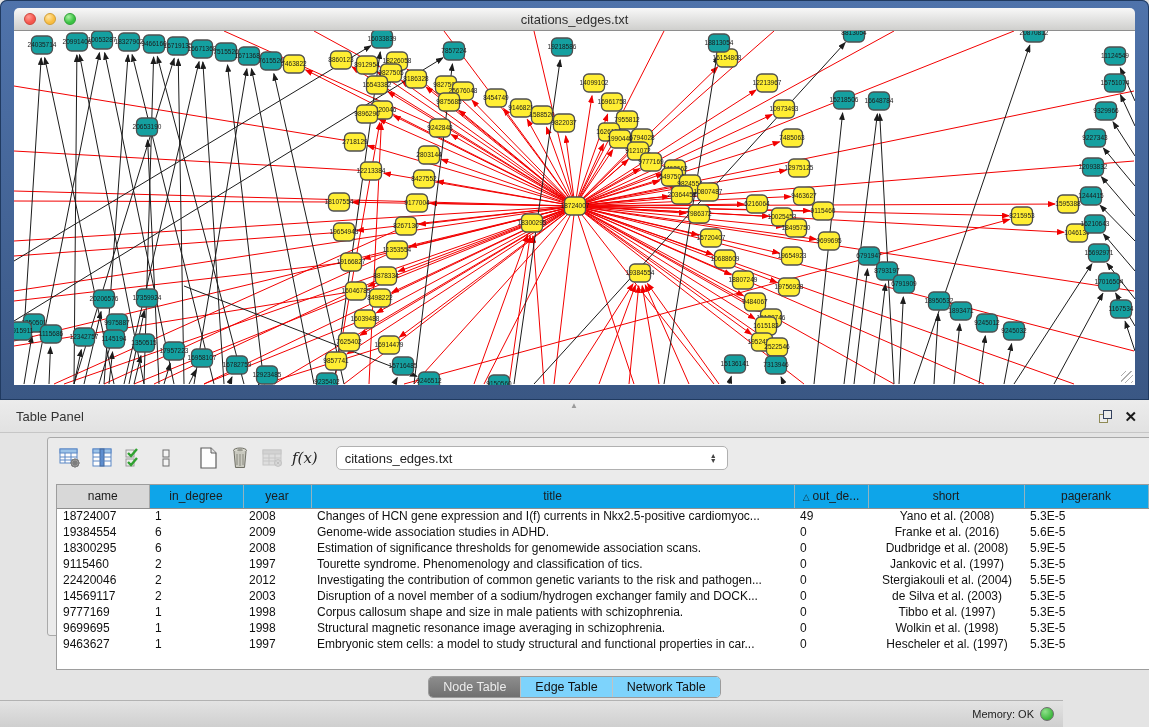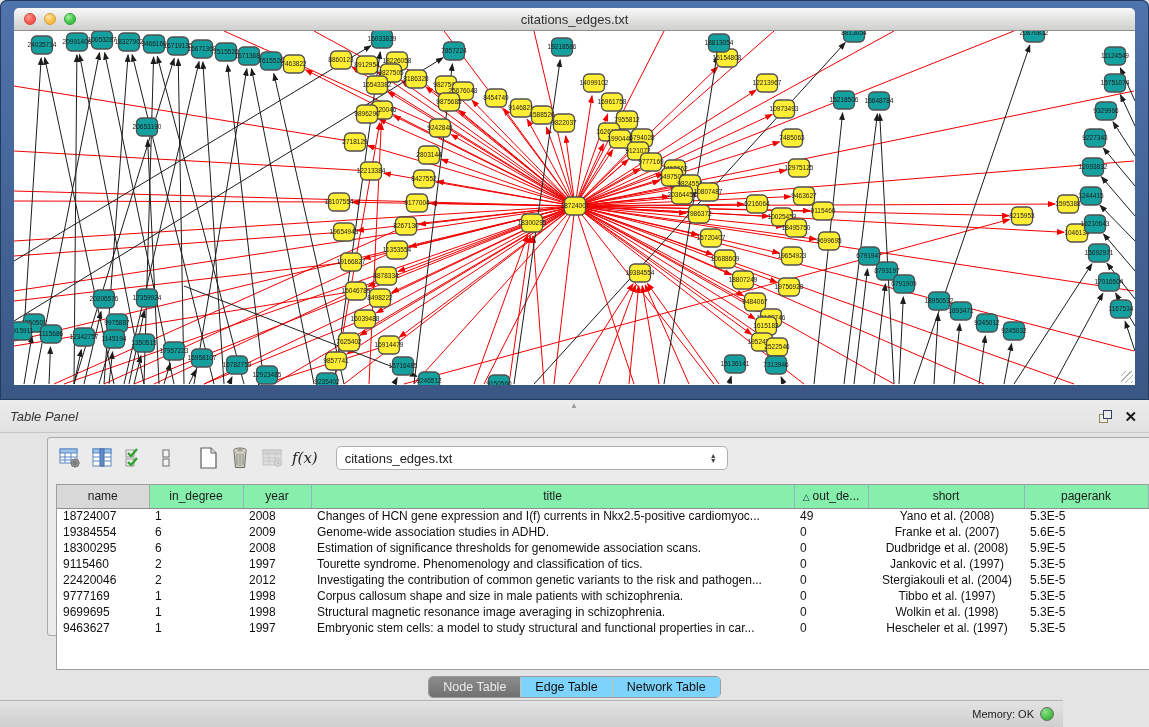--- a/index.html
+++ b/index.html
@@ -28,7 +28,7 @@
   .panel-header { position:absolute; left:0; top:400px; width:1149px; height:33px;
     background:linear-gradient(#ececec,#e2e2e2); border-bottom:1px solid #c6c6c6;
     display:flex; align-items:center; }
-  .panel-title { font-size:13px; color:#333; margin-left:10px; flex:1;font-style:italic; }
+  .panel-title { font-size:13px; color:#333; margin-left:16px; flex:1; }
   .collapse-handle { position:absolute; left:570px; top:1px; font-size:8px; color:#9a9a9a; }
   .panel-icons { display:flex; align-items:center; gap:12px; margin-right:12px; }
   .float-icon { position:relative; width:13px; height:13px; }

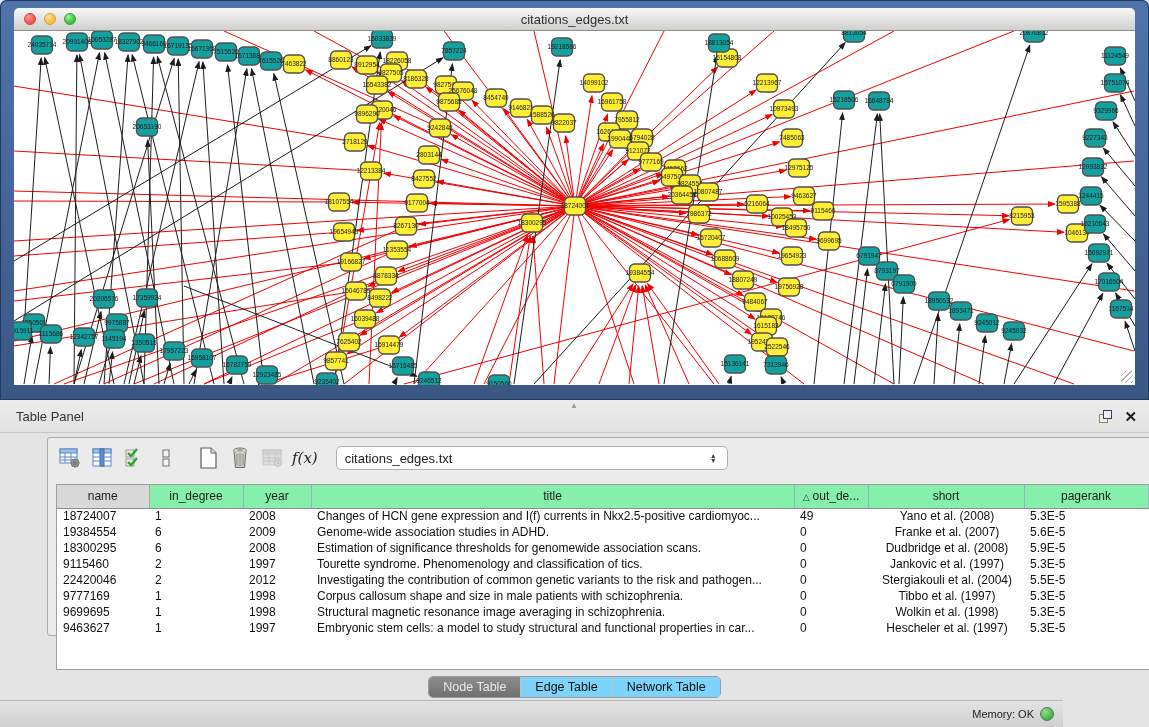--- a/index.html
+++ b/index.html
@@ -50,7 +50,7 @@
   .tbl-wrap { position:absolute; left:8px; top:46px; width:1127px; height:186px;
     background:#fff; border:1px solid #9d9d9d; overflow:hidden; }
   table.grid { border-collapse:collapse; table-layout:fixed; width:1091px; font-size:12px; }
-  table.grid th { height:23px; background:#86efac; border-right:1px solid #93b3bf; border-bottom:1px solid #8f8f8f;
+  table.grid th { height:23px; background:#0ea5e9; border-right:1px solid #93b3bf; border-bottom:1px solid #8f8f8f;
     font-weight:normal; color:#1c1c1c; text-align:center; overflow:hidden; white-space:nowrap; }
   table.grid th.selcol { background:#d8d8d8; border-right:1px solid #a8a8a8; }
   table.grid td { height:16px; padding:0 4px 0 6px; color:#101010; white-space:nowrap; overflow:hidden;

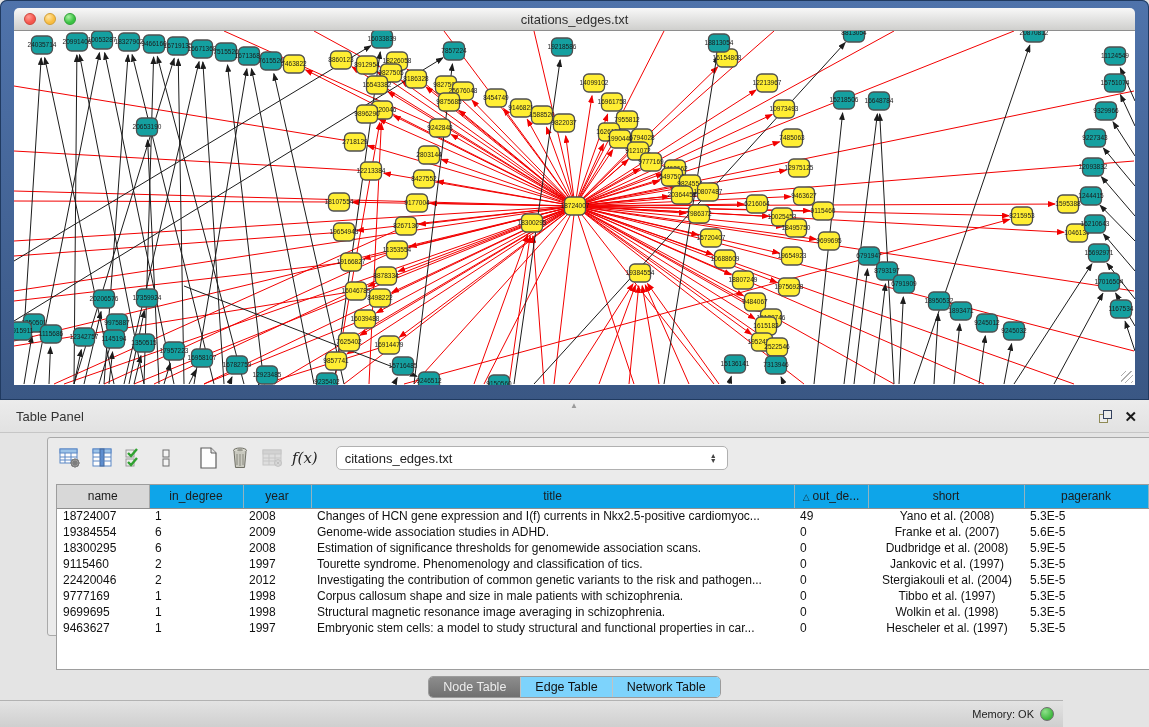--- a/index.html
+++ b/index.html
@@ -675,7 +675,7 @@
             <td>2009</td>
             <td>Genome-wide association studies in ADHD.</td>
             <td>0</td>
-            <td class="ctr">Franke et al. (2007)</td>
+            <td class="ctr">Franke et al. (2016)</td>
             <td>5.6E-5</td>
           </tr>
           <tr>

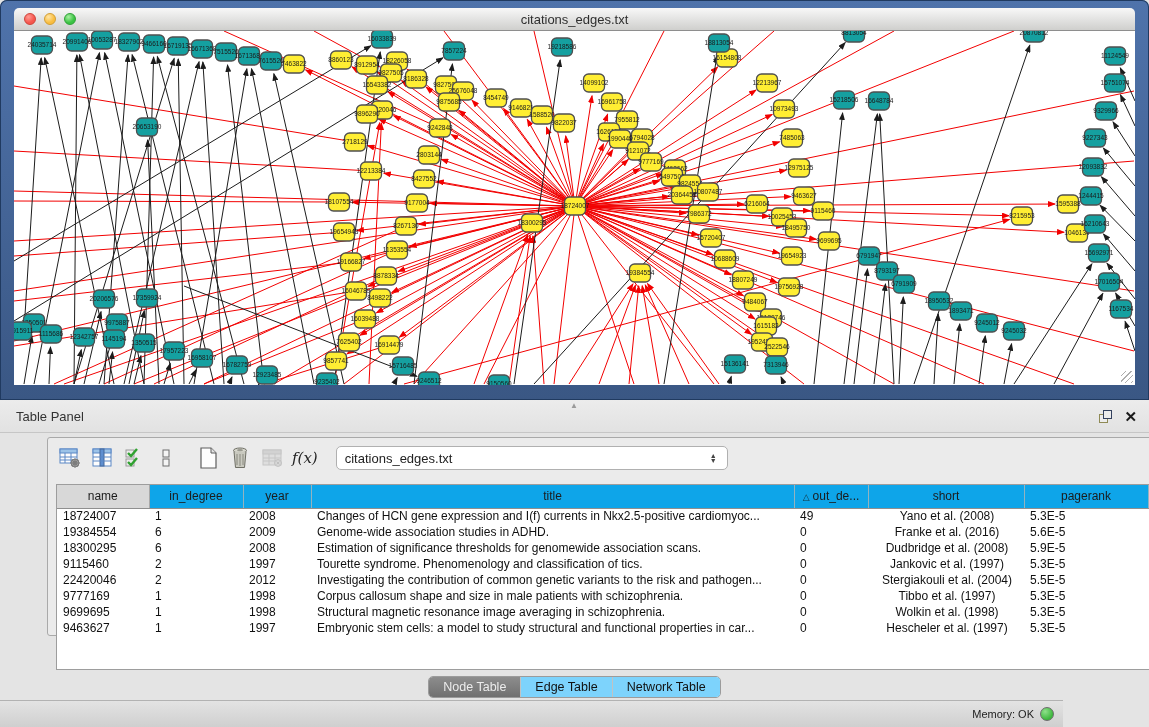--- a/index.html
+++ b/index.html
@@ -706,6 +706,15 @@
             <td>5.5E-5</td>
           </tr>
           <tr>
+            <td>14569117</td>
+            <td>2</td>
+            <td>2003</td>
+            <td>Disruption of a novel member of a sodium/hydrogen exchanger family and DOCK...</td>
+            <td>0</td>
+            <td class="ctr">de Silva et al. (2003)</td>
+            <td>5.3E-5</td>
+          </tr>
+          <tr>
             <td>9777169</td>
             <td>1</td>
             <td>1998</td>

